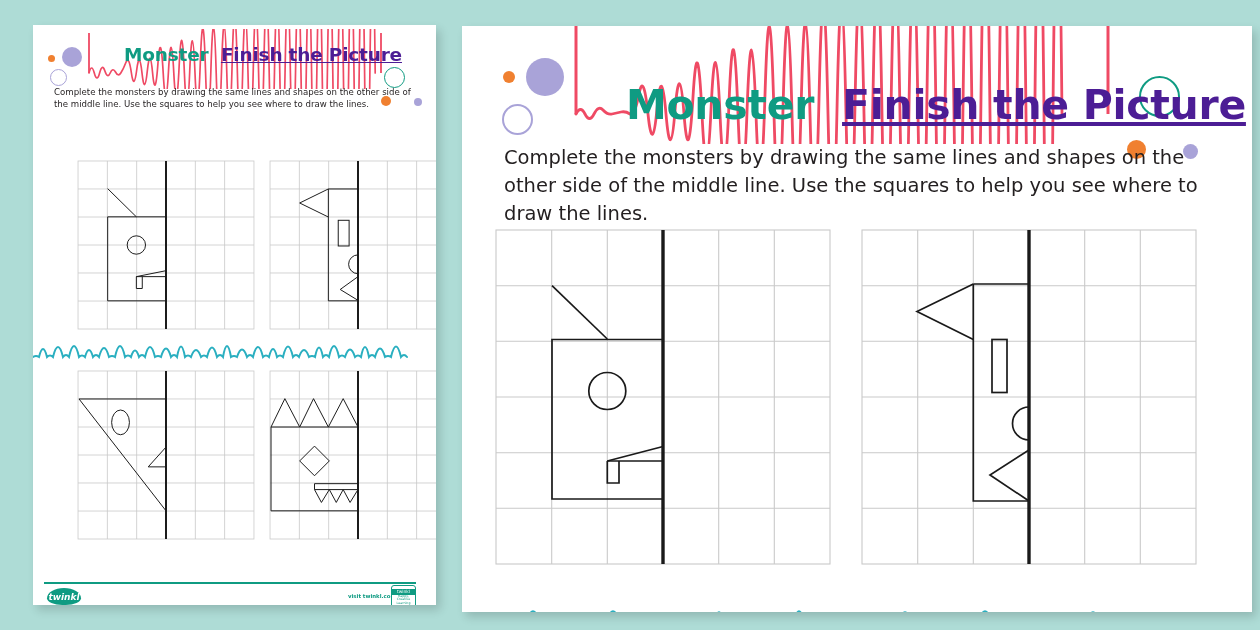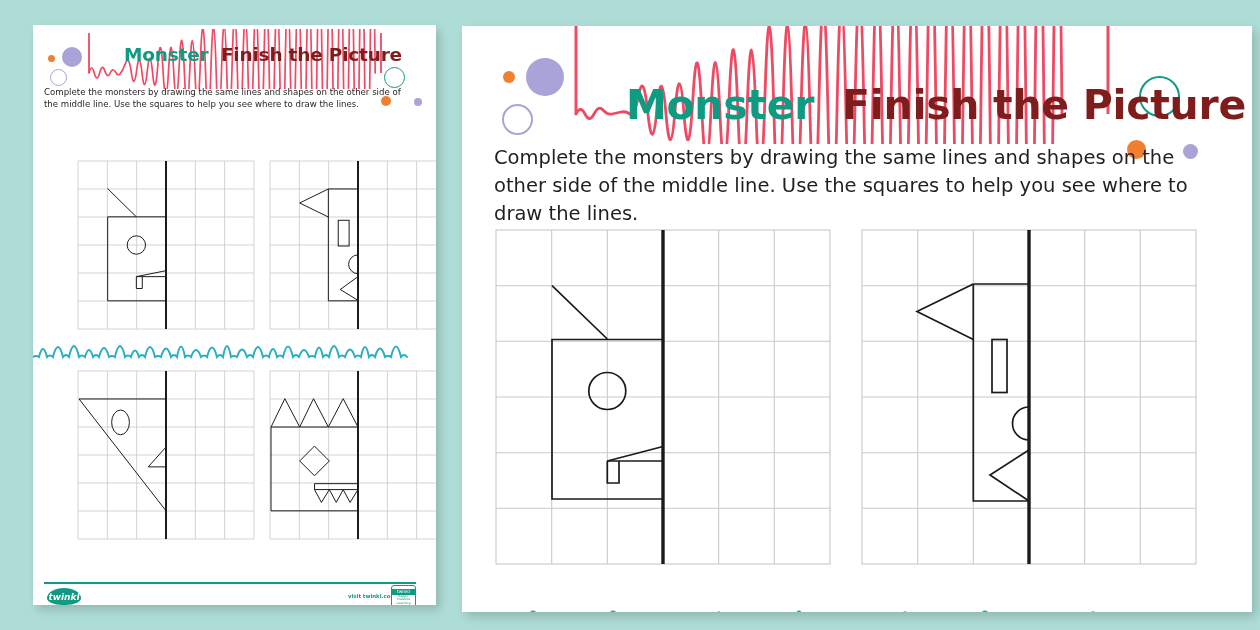--- a/index.html
+++ b/index.html
@@ -27,7 +27,7 @@
   
   .title-row { position: absolute; white-space: nowrap; font-weight: bold; }
   .t-monster { color: #0f9b82; margin-left: 21px; }
-  .t-rest    { color: #7f1d1d; }
+  .t-rest    { color: #4c1d95; text-decoration: underline; }
   .squiggle { position: absolute; }
 
   

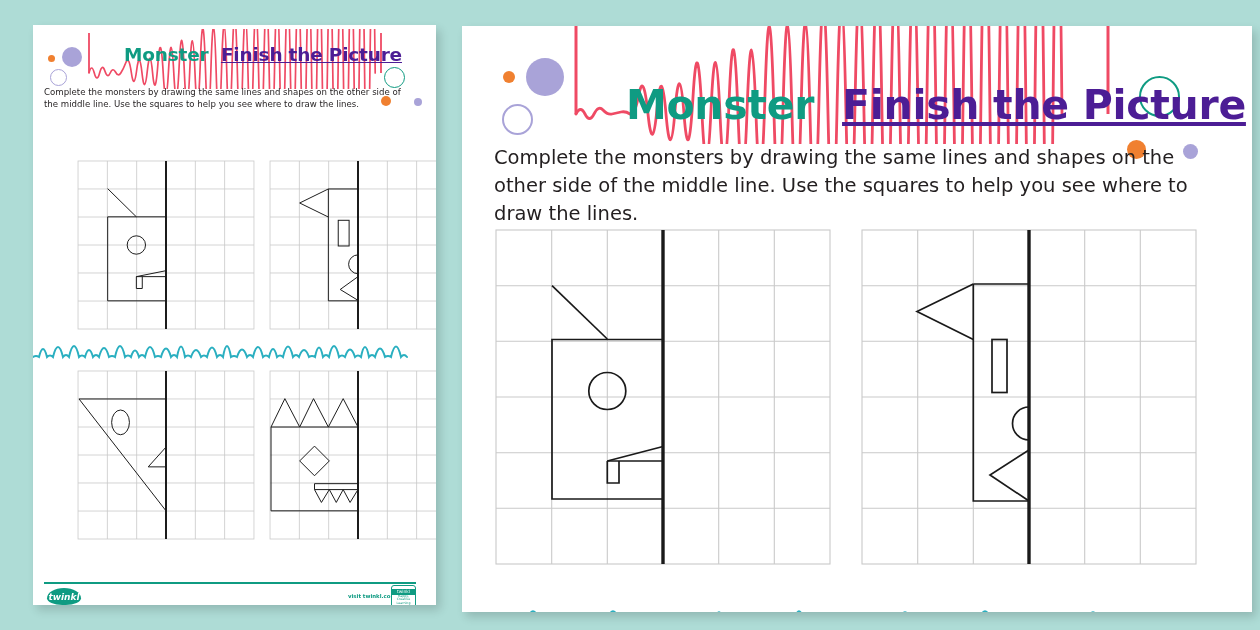--- a/index.html
+++ b/index.html
@@ -31,7 +31,7 @@
   .squiggle { position: absolute; }
 
   
-  .instructions { position: absolute; color: #231f20; }
+  .instructions { position: absolute; color: #231f20; margin-left: 10px; }
   #main-instructions {
     left: 32px; top: 118px; width: 700px;
     font-size: 19.5px; line-height: 28px;

